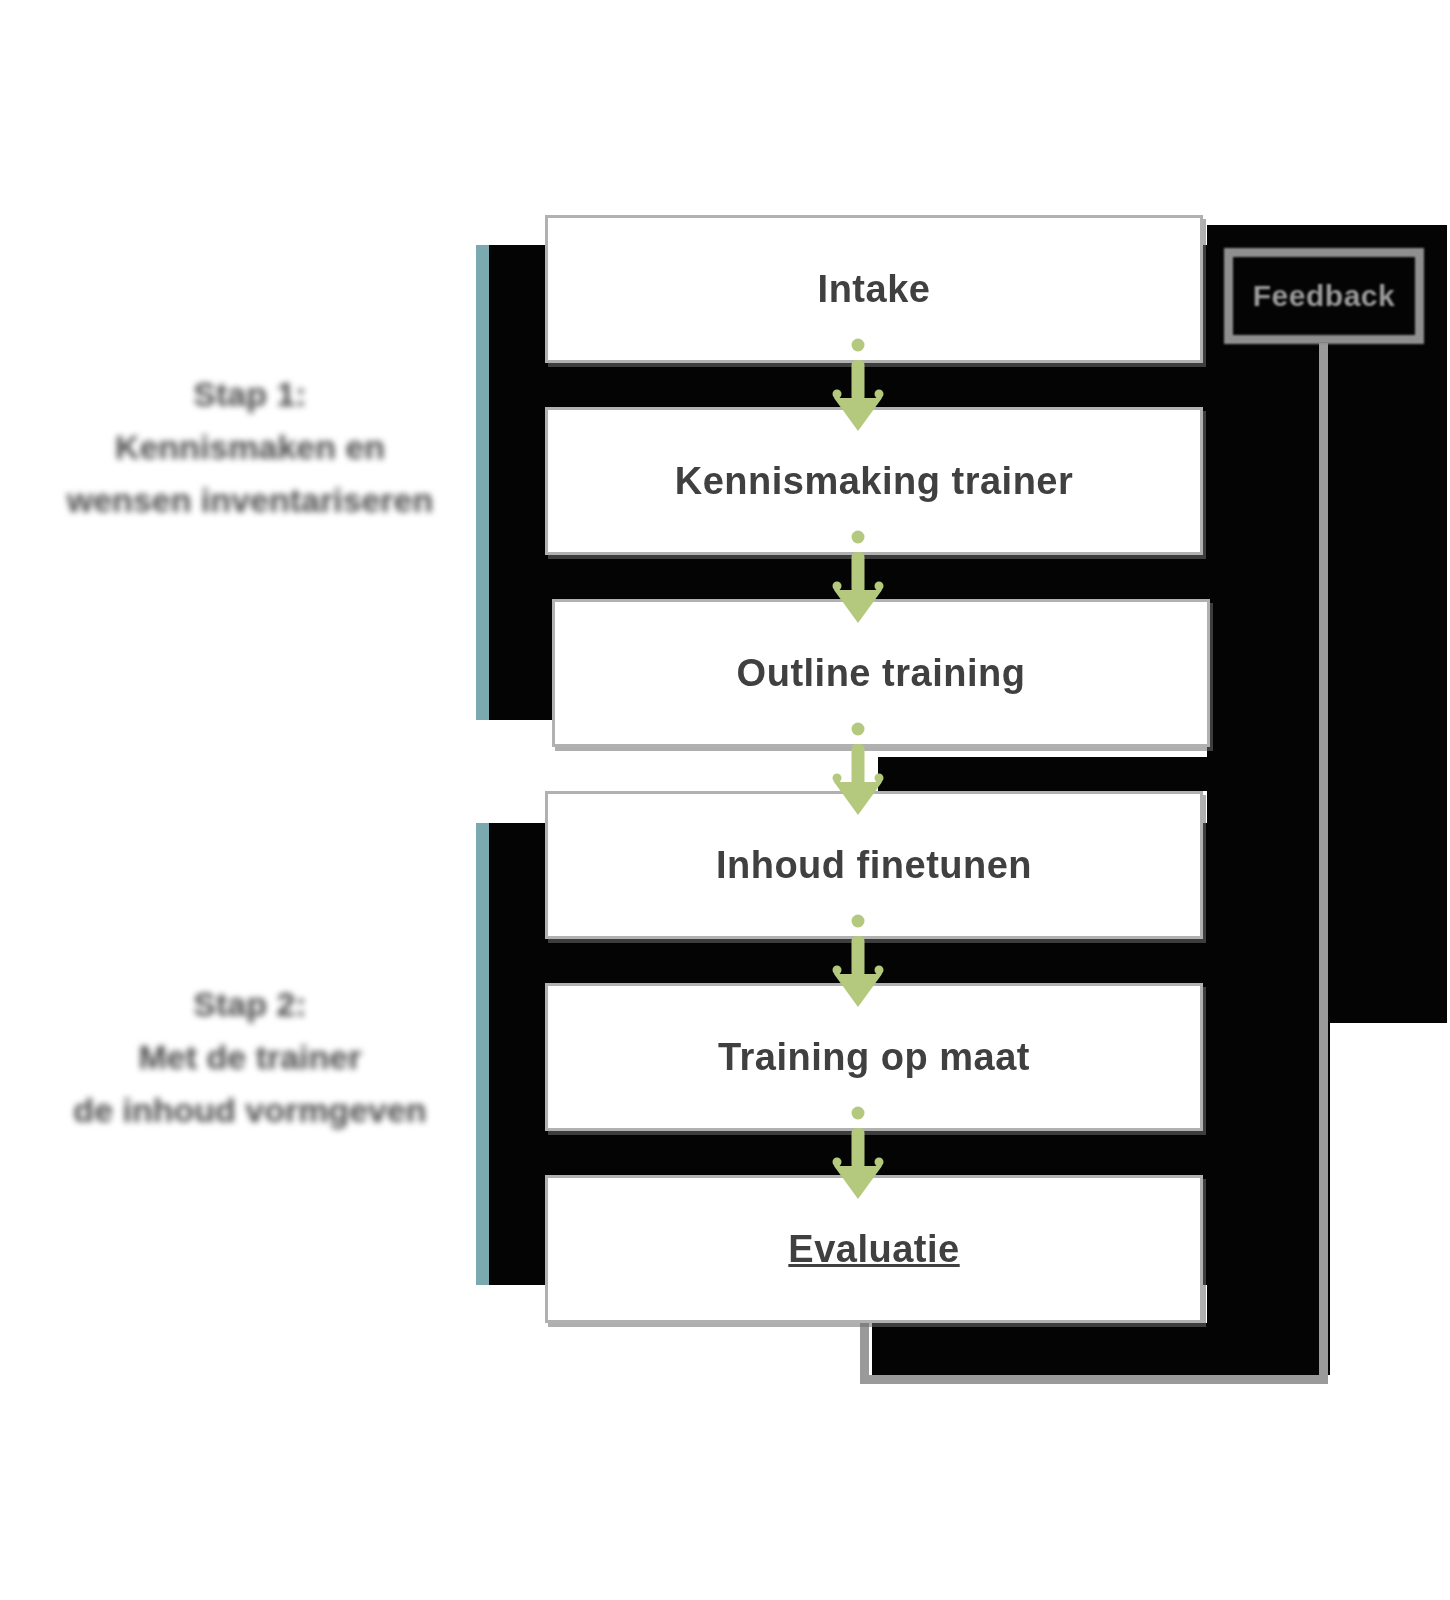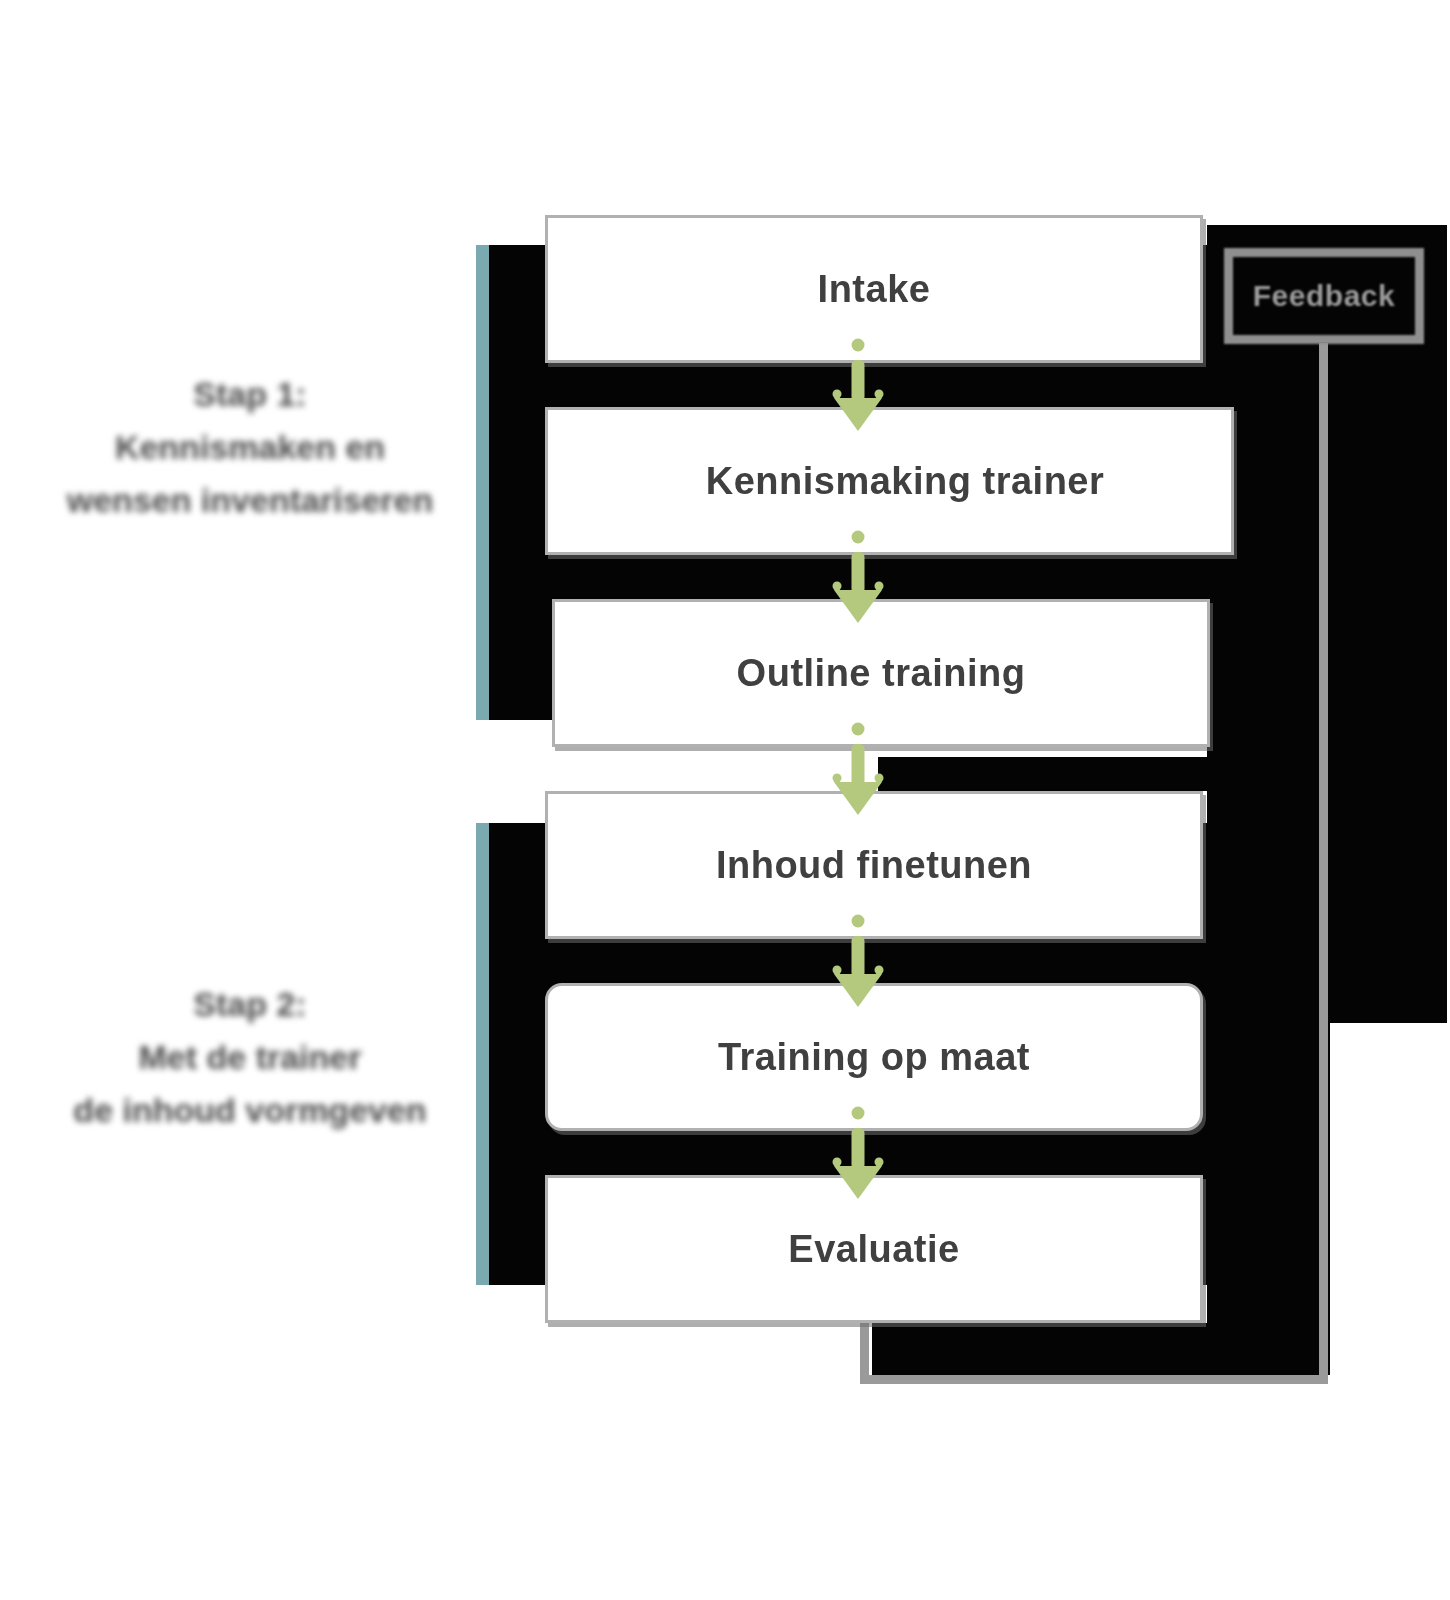--- a/index.html
+++ b/index.html
@@ -28,7 +28,7 @@
     display:flex;align-items:center;justify-content:center;
     font-weight:bold;font-size:38px;color:#404040;letter-spacing:.5px;
   }
-  #pbox-0{top:215px;} #pbox-1{top:407px;padding-left:31px;} #pbox-2{top:599px;margin-left:7px;}
+  #pbox-0{top:215px;} #pbox-1{top:407px;} #pbox-2{top:599px;margin-left:7px;}
   #pbox-3{top:791px;text-align:center;} #pbox-4{top:983px;border-radius:17px;} #pbox-5{top:1175px;}
   
   .arrow{position:absolute;left:830px;width:56px;height:96px;}

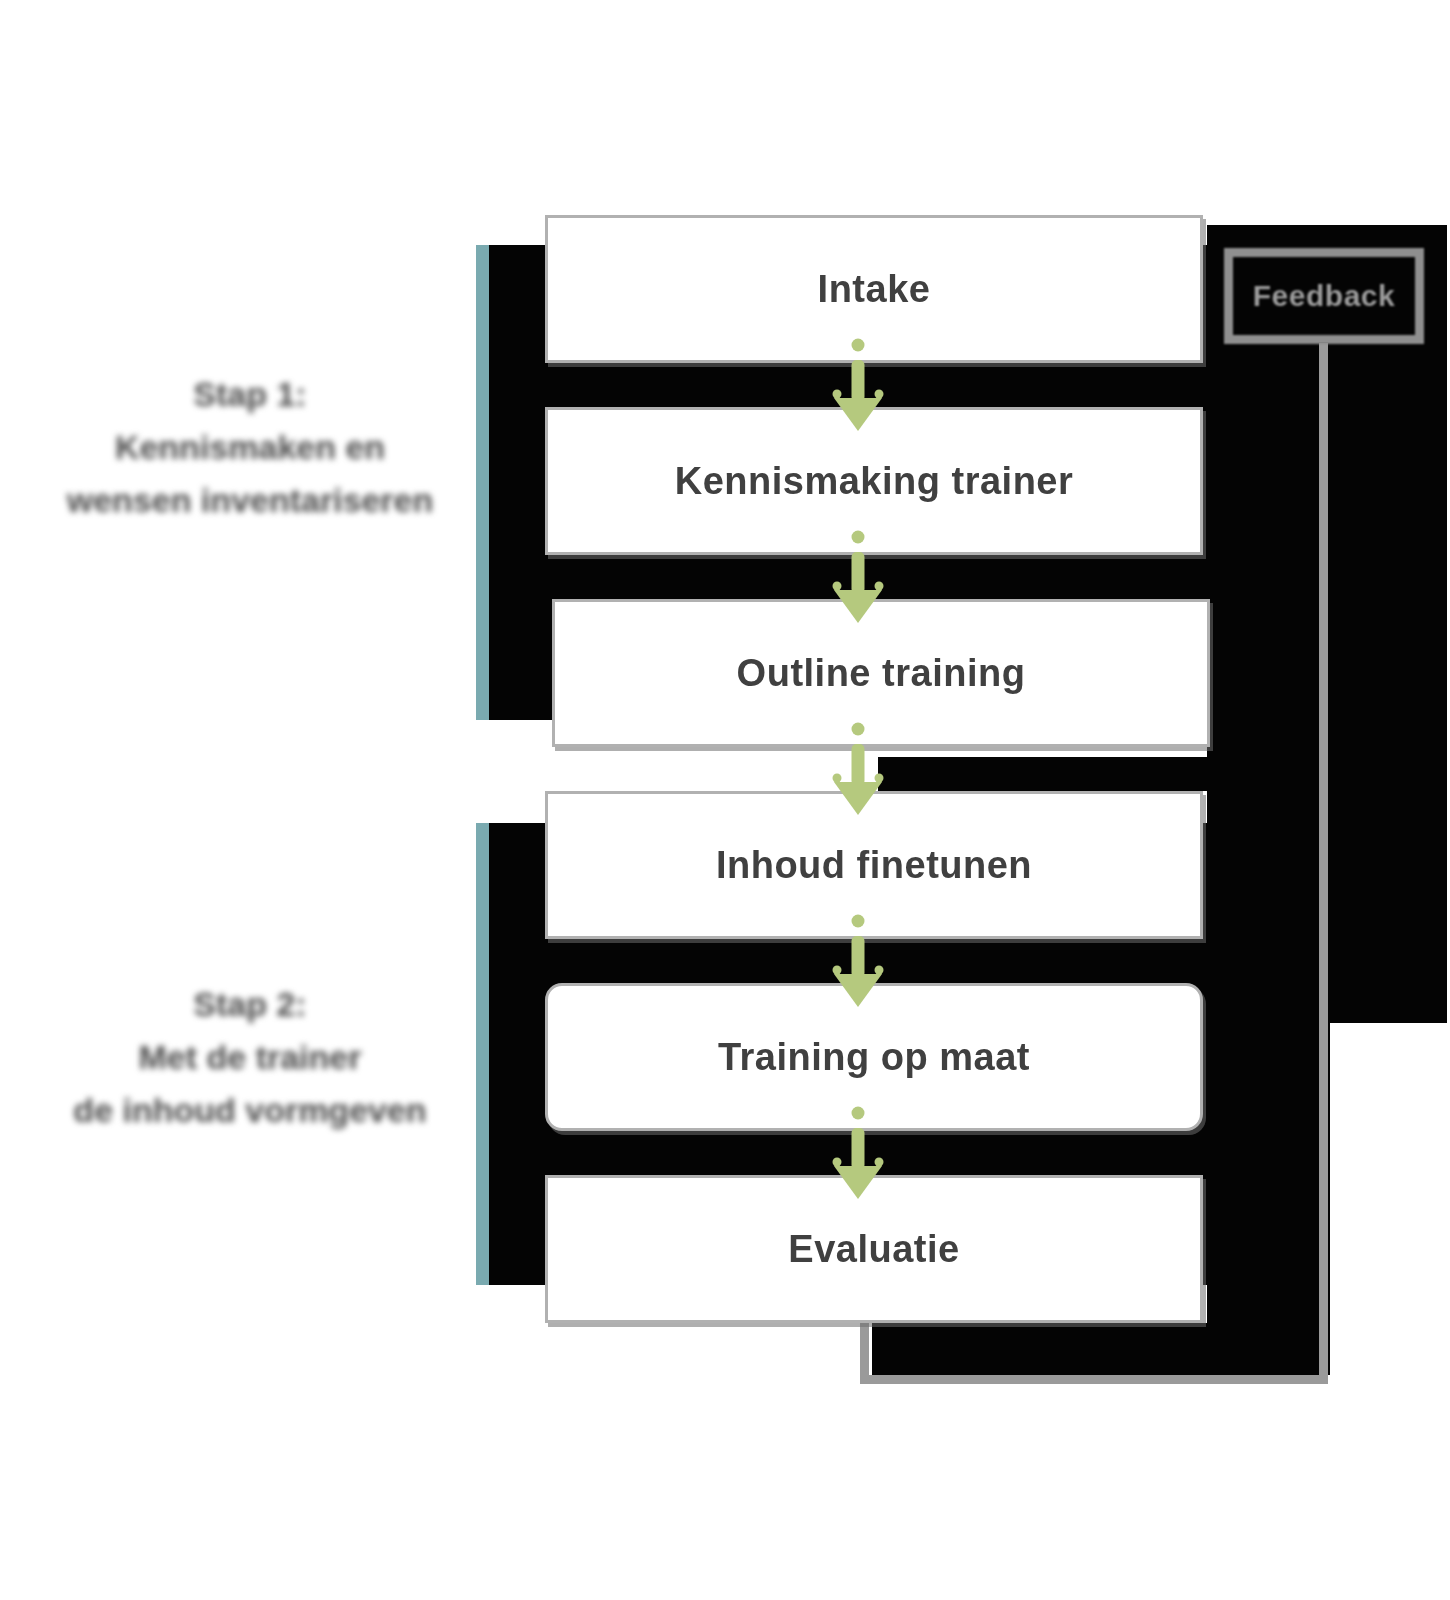--- a/index.html
+++ b/index.html
@@ -29,7 +29,7 @@
     font-weight:bold;font-size:38px;color:#404040;letter-spacing:.5px;
   }
   #pbox-0{top:215px;} #pbox-1{top:407px;} #pbox-2{top:599px;margin-left:7px;}
-  #pbox-3{top:791px;text-align:center;} #pbox-4{top:983px;border-radius:17px;} #pbox-5{top:1175px;}
+  #pbox-3{top:791px;text-align:center;} #pbox-4{top:983px;} #pbox-5{top:1175px;}
   
   .arrow{position:absolute;left:830px;width:56px;height:96px;}
   #arrow-0{top:338px;} #arrow-1{top:530px;} #arrow-2{top:722px;}

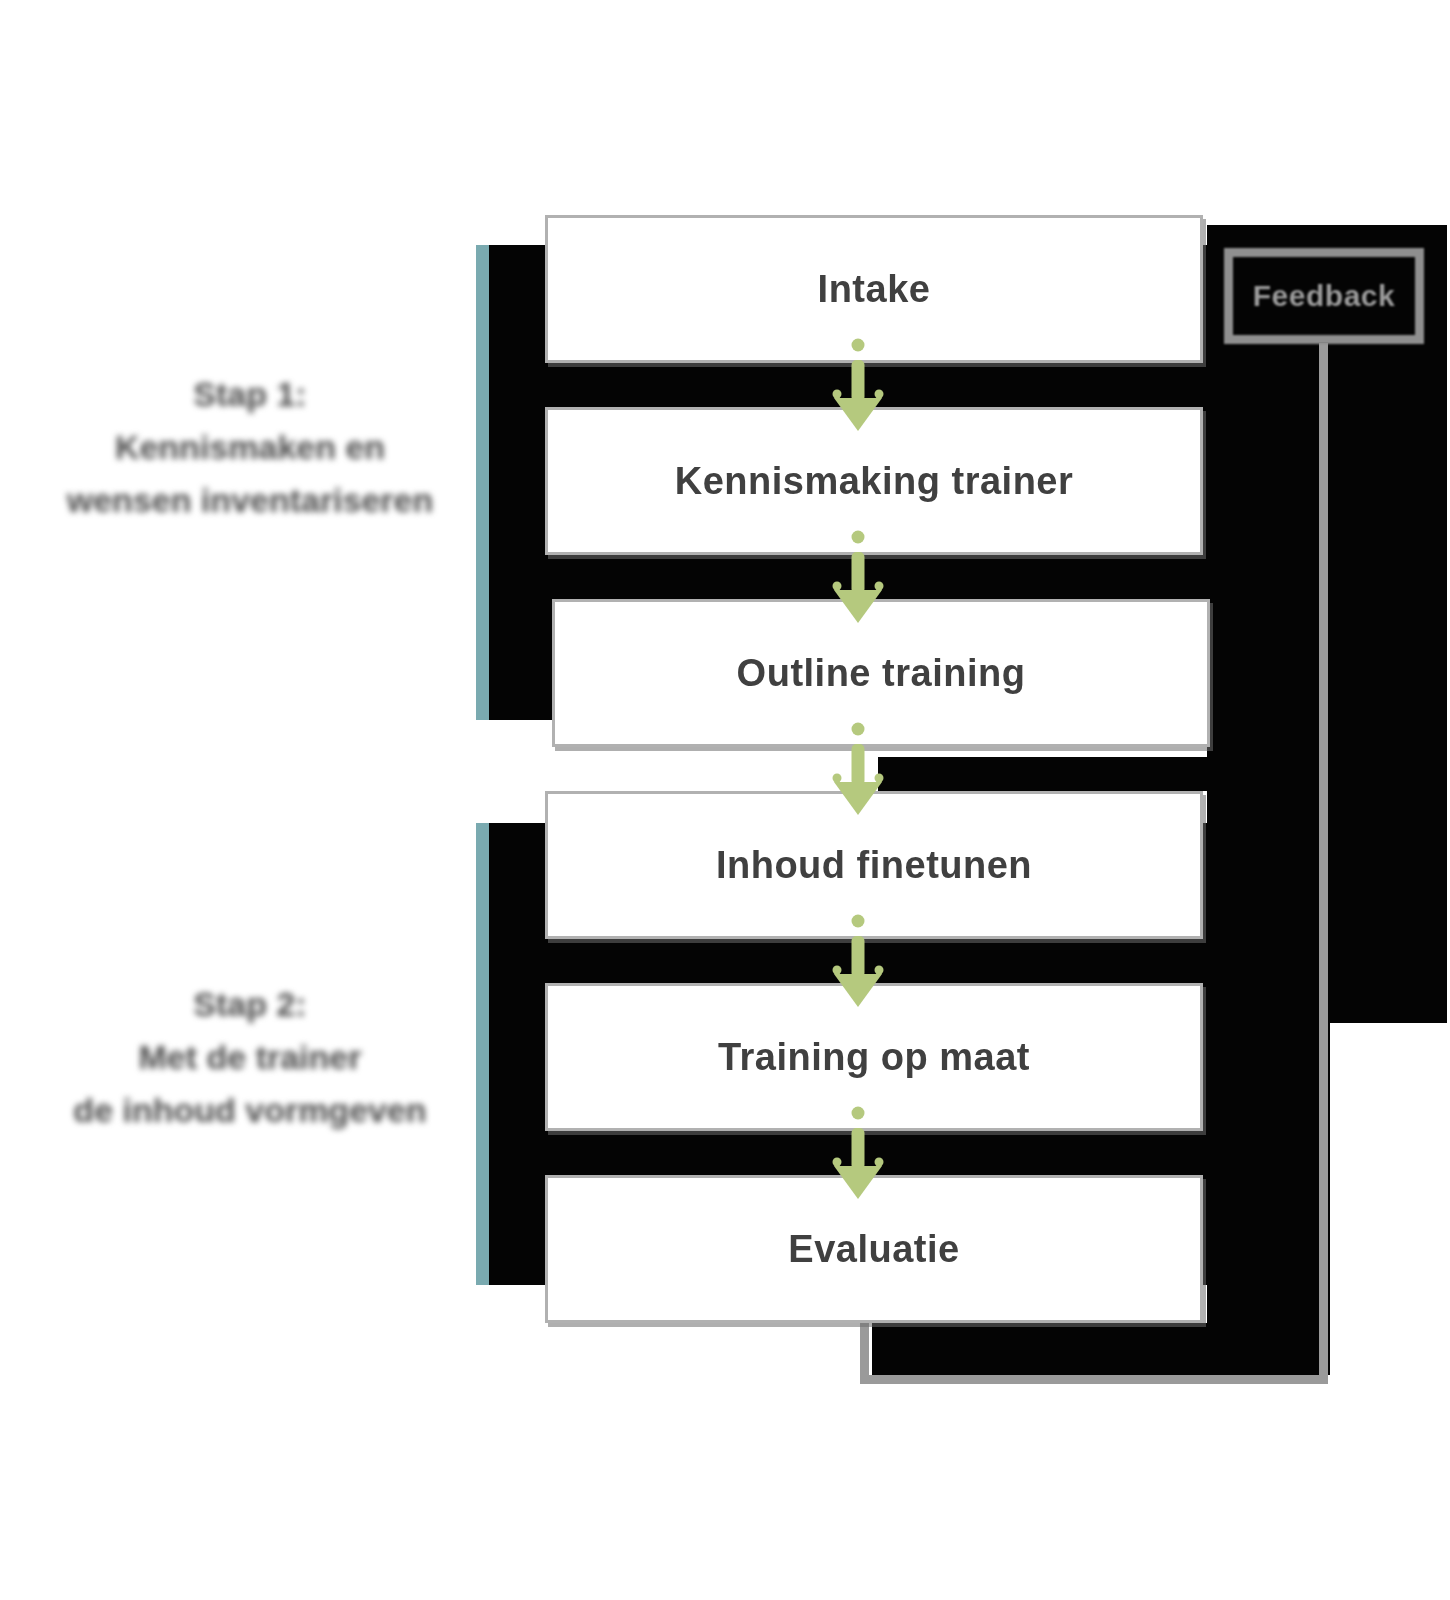--- a/index.html
+++ b/index.html
@@ -29,7 +29,7 @@
     font-weight:bold;font-size:38px;color:#404040;letter-spacing:.5px;
   }
   #pbox-0{top:215px;} #pbox-1{top:407px;} #pbox-2{top:599px;margin-left:7px;}
-  #pbox-3{top:791px;text-align:center;} #pbox-4{top:983px;} #pbox-5{top:1175px;}
+  #pbox-3{top:791px;text-align:center;} #pbox-4{top:983px;} #pbox-5{top:1175px;text-decoration:underline;}
   
   .arrow{position:absolute;left:830px;width:56px;height:96px;}
   #arrow-0{top:338px;} #arrow-1{top:530px;} #arrow-2{top:722px;}

